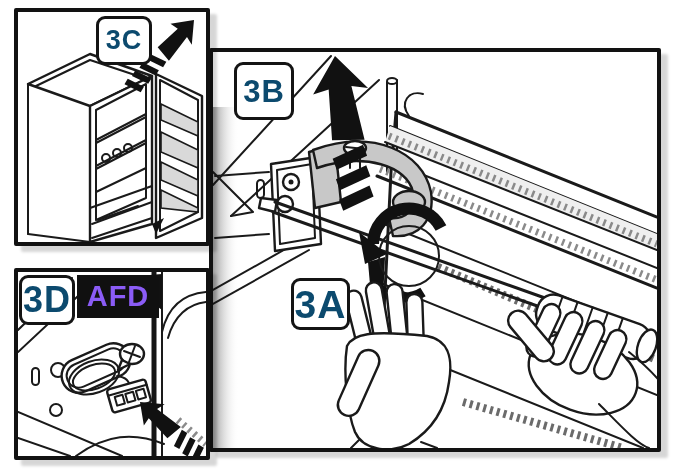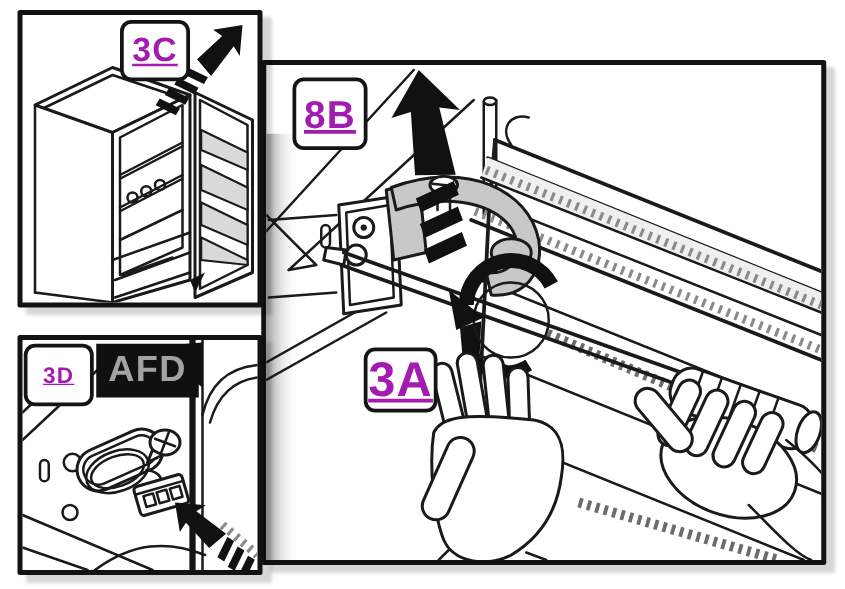--- a/index.html
+++ b/index.html
@@ -10,7 +10,7 @@
   .panel svg{position:absolute;left:0;top:0;}
   .step{position:absolute;z-index:30;display:flex;align-items:center;justify-content:center;
         background:#fff;border:3px solid #141414;border-radius:9px;
-        color:#a21caf;font-weight:600;letter-spacing:1px;line-height:1;text-decoration:underline;}
+        color:#0c4a6e;font-weight:600;letter-spacing:1px;line-height:1;}
   .badge{position:absolute;z-index:30;display:flex;align-items:center;justify-content:center;
          background:#101010;color:#a3a3a3;font-weight:700;letter-spacing:1px;line-height:1;}
   

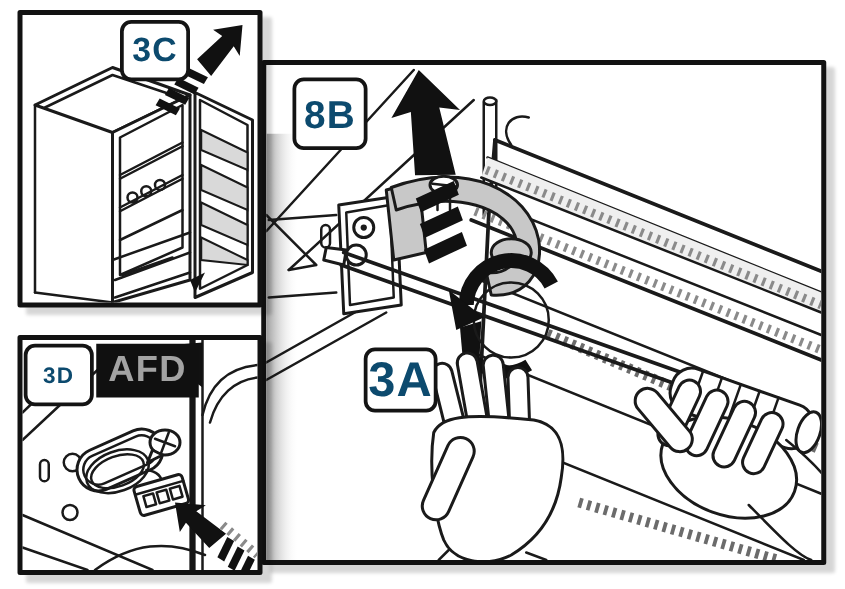--- a/index.html
+++ b/index.html
@@ -131,7 +131,7 @@
       </g>
     </svg>
 
-    <div class="step" style="left:21px;top:10px;width:54px;height:52px;font-size:31px;">8B</div>
+    <div class="step" style="left:21px;top:10px;width:54px;height:52px;font-size:31px;">3B</div>
     <div class="step" style="left:78px;top:226px;width:53px;height:46px;font-size:39px;">3A</div>
   </div>
 

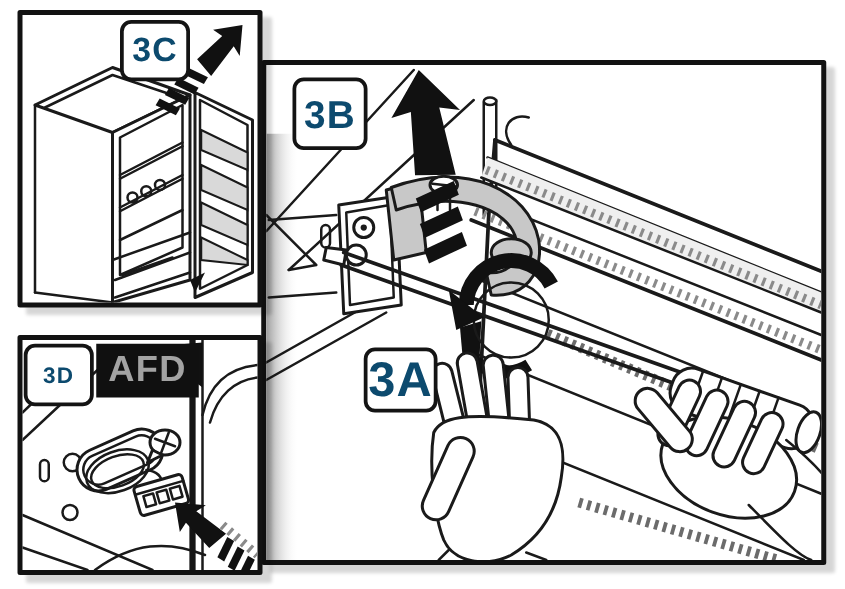--- a/index.html
+++ b/index.html
@@ -230,7 +230,7 @@
         <polygon class="bfill" points="-16,124 12,116 14,126 -14,134"></polygon>
       </g>
     </svg>
-    <div class="step" style="left:1px;top:3px;width:50px;height:44px;font-size:18px;">3D</div>
+    <div class="step" style="left:1px;top:3px;width:50px;height:44px;font-size:36px;">3D</div>
     <div class="badge" style="left:59px;top:3px;width:82px;height:43px;font-size:29px;">AFD</div>
   </div>
 

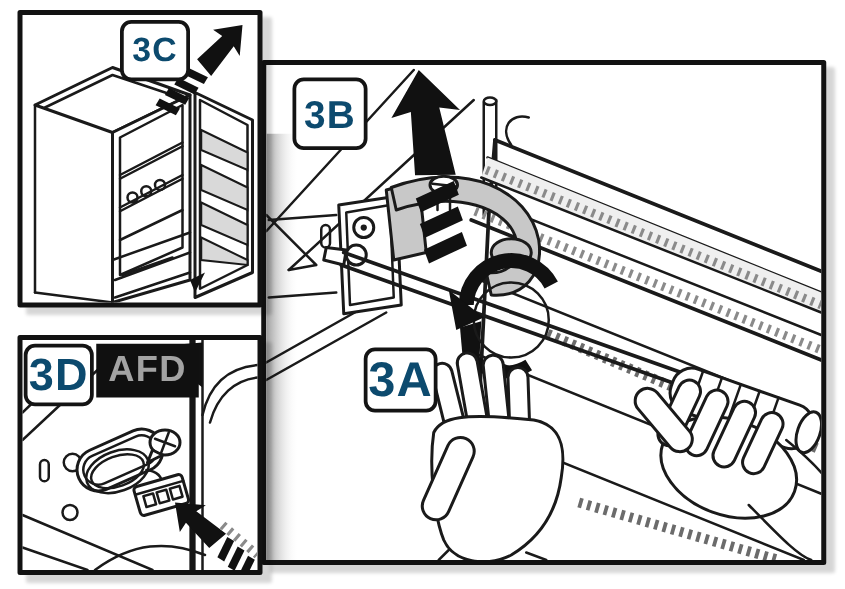--- a/index.html
+++ b/index.html
@@ -12,7 +12,7 @@
         background:#fff;border:3px solid #141414;border-radius:9px;
         color:#0c4a6e;font-weight:600;letter-spacing:1px;line-height:1;}
   .badge{position:absolute;z-index:30;display:flex;align-items:center;justify-content:center;
-         background:#101010;color:#a3a3a3;font-weight:700;letter-spacing:1px;line-height:1;}
+         background:#101010;color:#8b5cf6;font-weight:700;letter-spacing:1px;line-height:1;}
   
   .lk{fill:none;stroke:#1a1a1a;stroke-width:2;stroke-linecap:round;stroke-linejoin:round;}
   .lk3{fill:none;stroke:#1a1a1a;stroke-width:3;stroke-linecap:round;stroke-linejoin:round;}

